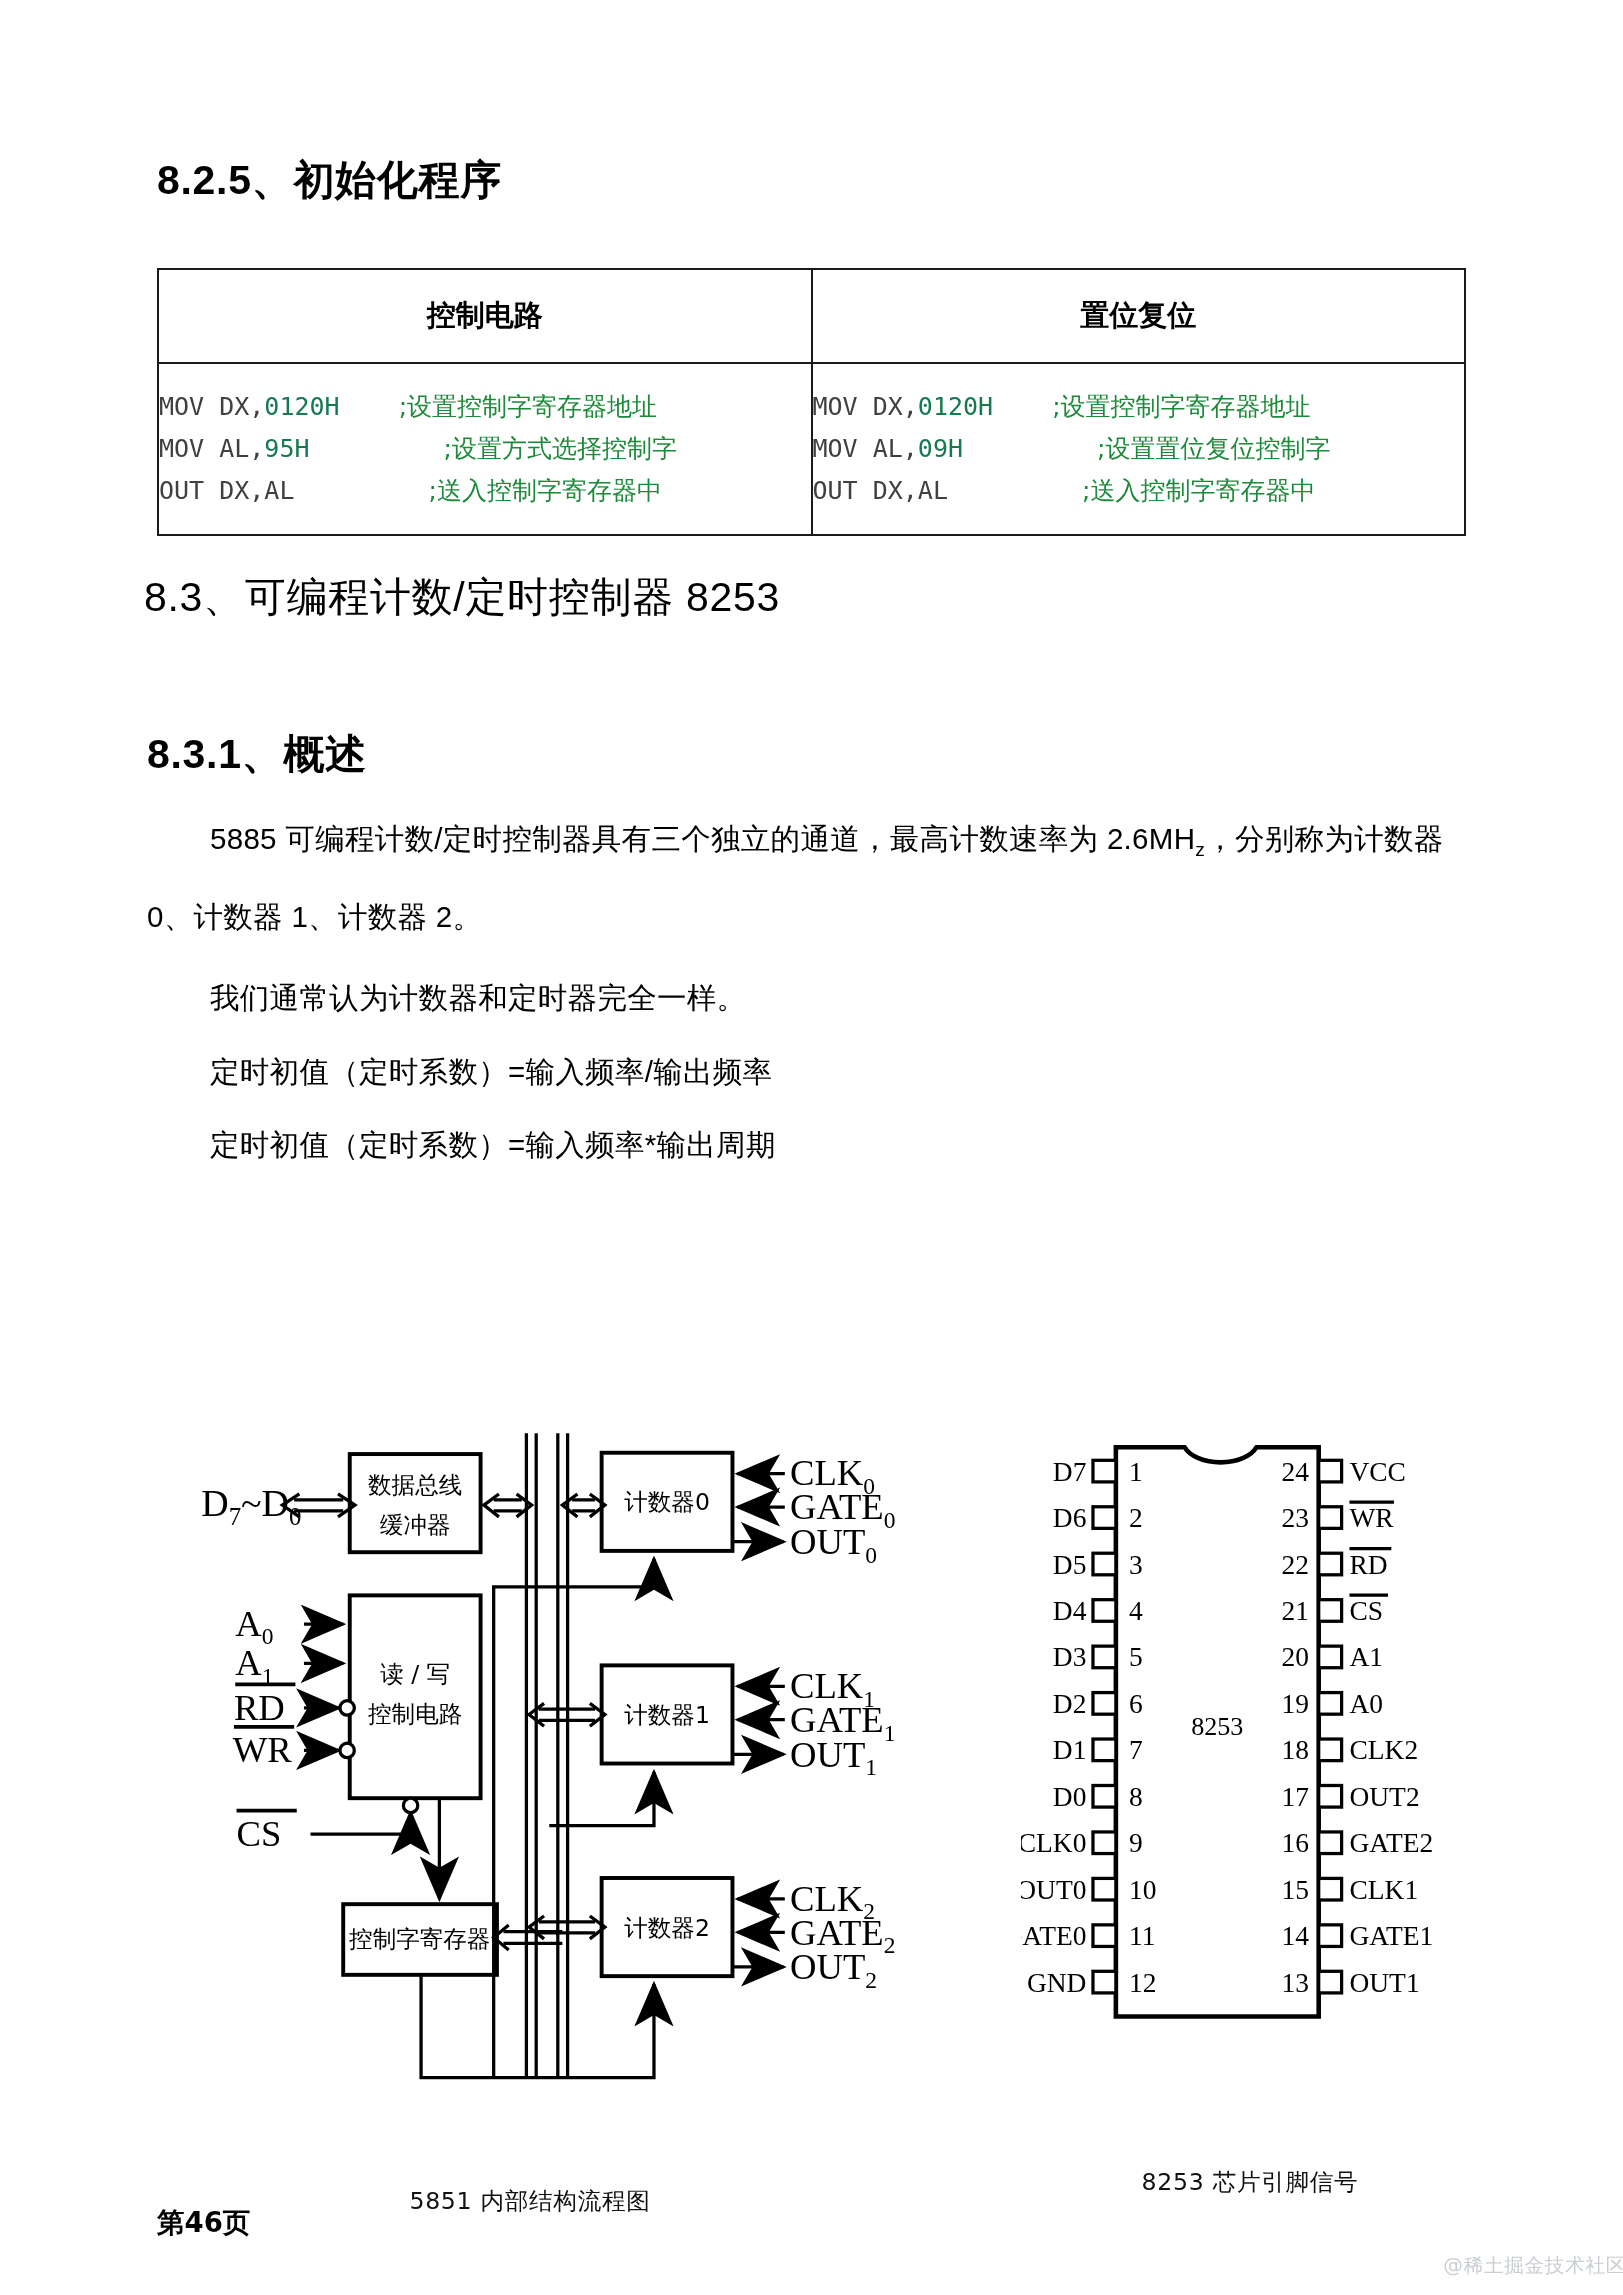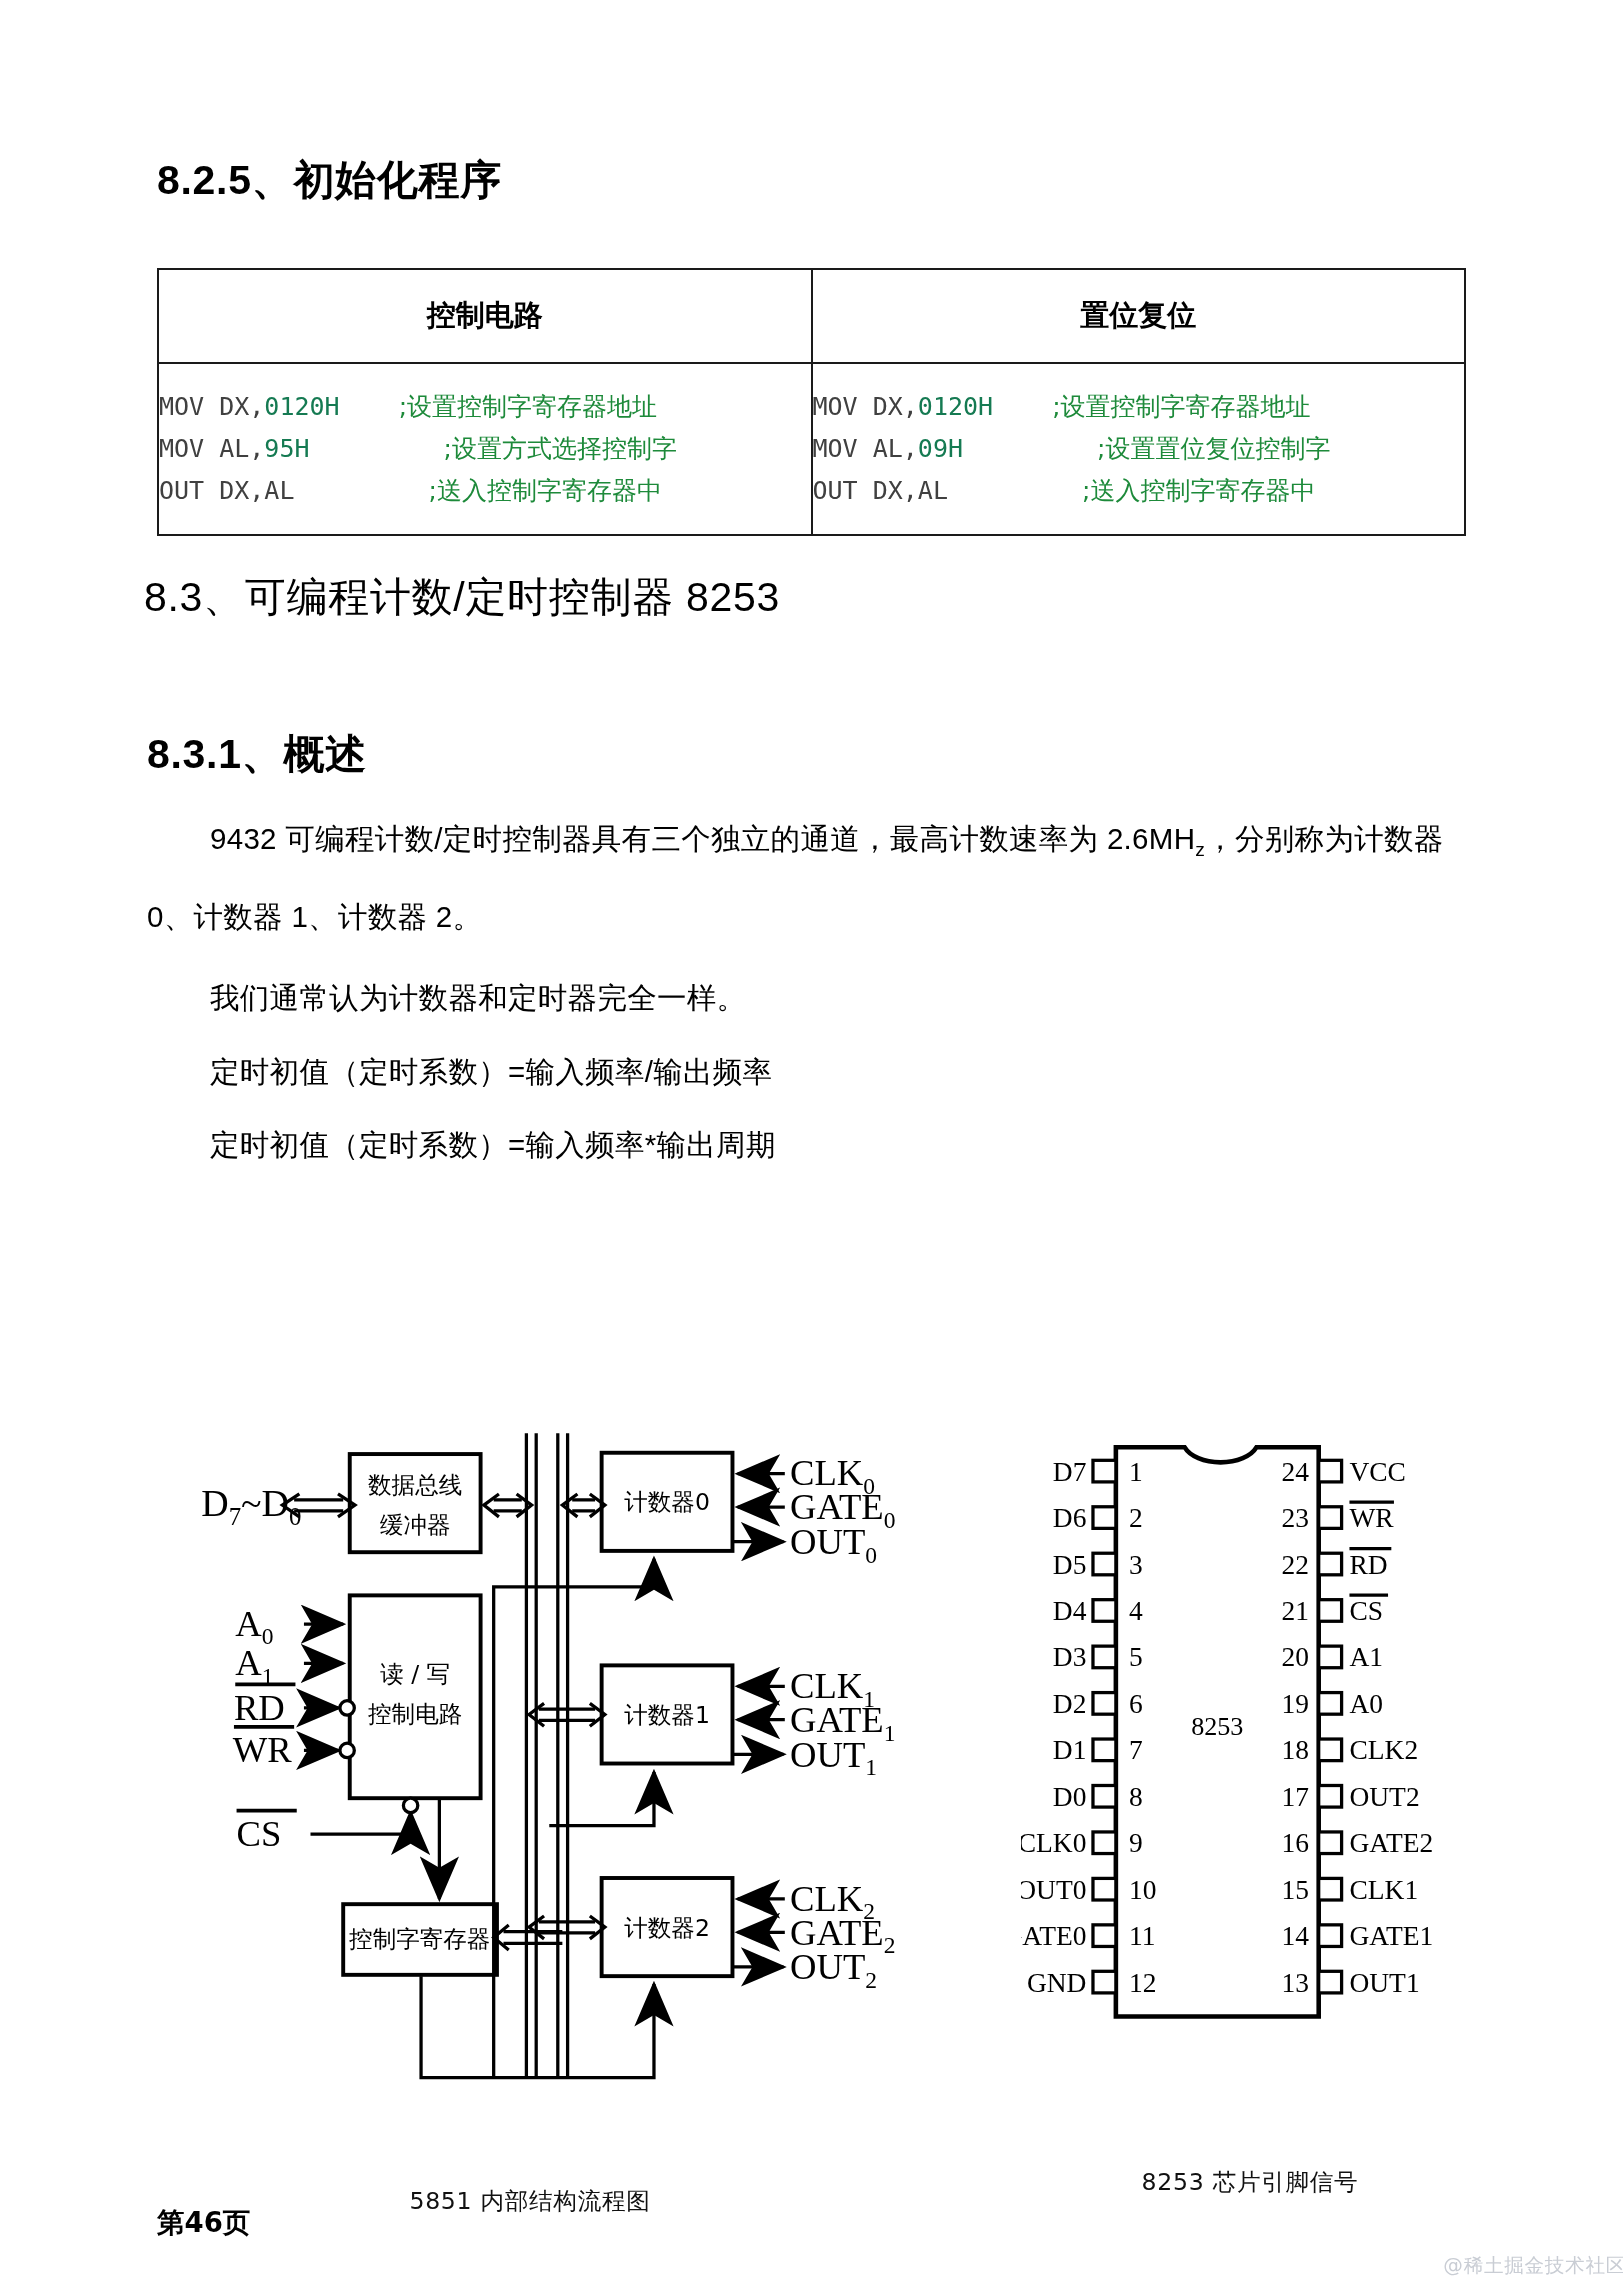--- a/index.html
+++ b/index.html
@@ -123,7 +123,7 @@
   </div>
 
   <div style="position:absolute;left:147px;top:805px;width:1329px;">
-    <p class="body"><span>9432 可编程计数/定时控制器具有三个独立的通道，最高计数速率为 2.6MH</span><sub>z</sub><span>，分别称为计数器 0、计数器 1、计数器 2。</span></p>
+    <p class="body"><span>5885 可编程计数/定时控制器具有三个独立的通道，最高计数速率为 2.6MH</span><sub>z</sub><span>，分别称为计数器 0、计数器 1、计数器 2。</span></p>
     <p class="body" style="margin-top:14.4px">我们通常认为计数器和定时器完全一样。</p>
     <p class="body" style="margin-top:6.5px">定时初值（定时系数）=输入频率/输出频率</p>
     <p class="body" style="margin-top:6.5px">定时初值（定时系数）=输入频率*输出周期</p>

